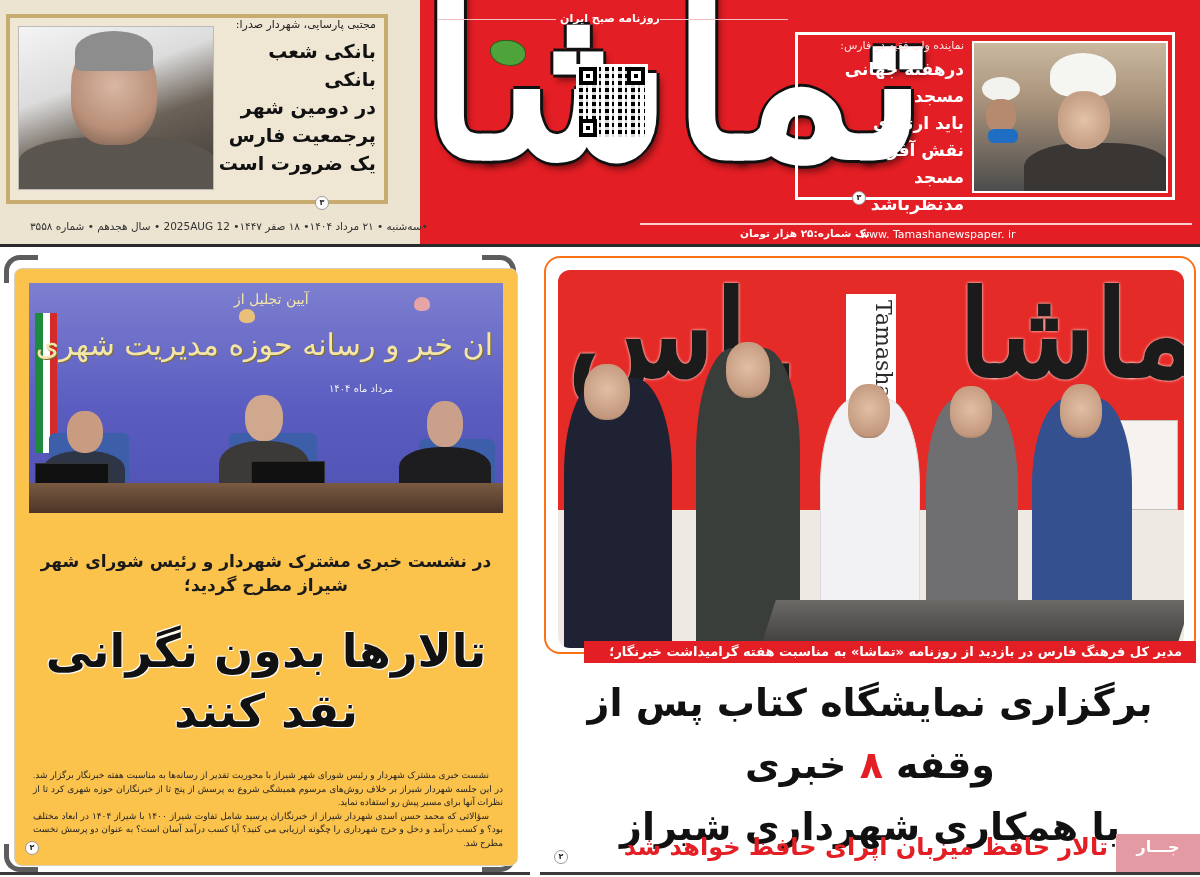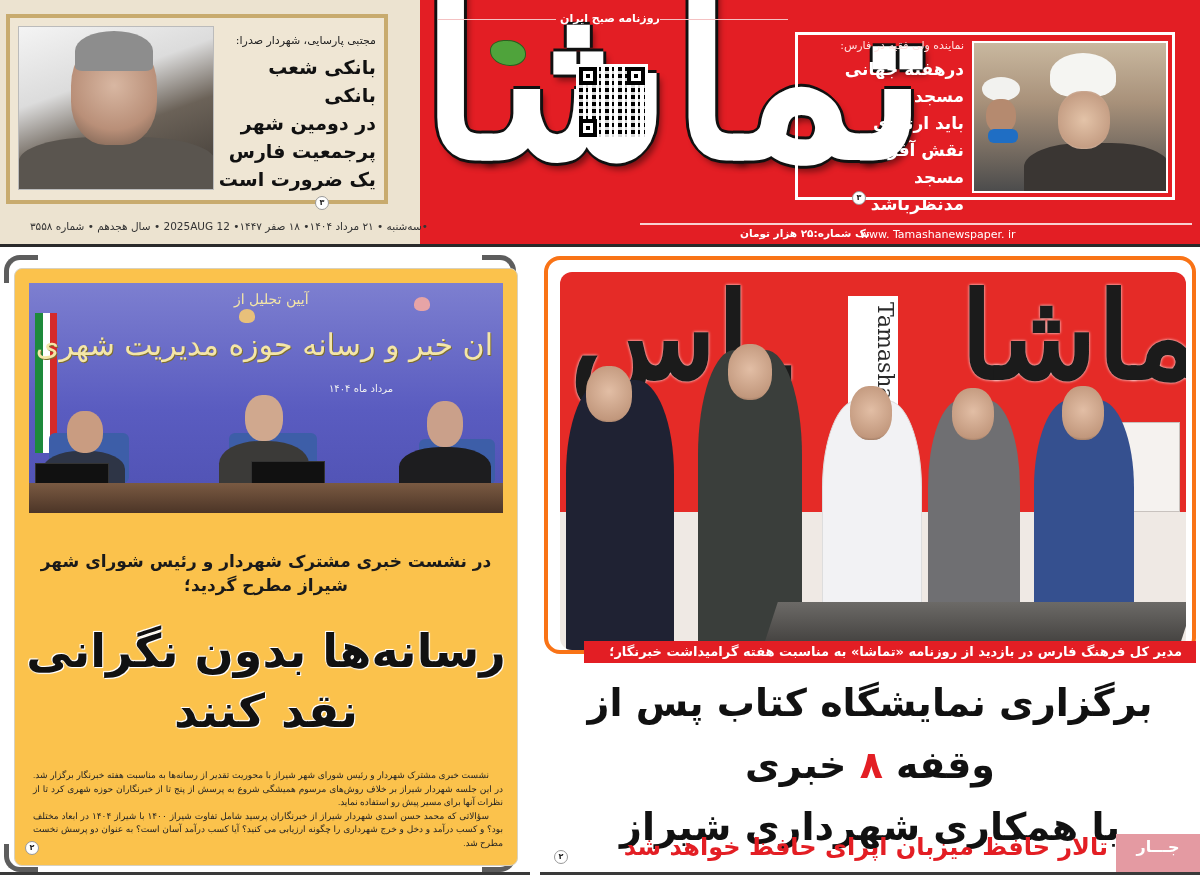--- a/index.html
+++ b/index.html
@@ -18,7 +18,7 @@
     .teaser-beige .photo .head { position: absolute; left: 52px; top: 10px; width: 86px; height: 108px; border-radius: 45% 45% 40% 40%; background: radial-gradient(circle at 50% 45%, #d8b7a2 0%, #b98f78 60%, #6f5a4c 100%); }
     .teaser-beige .photo .hair { position: absolute; left: 56px; top: 4px; width: 78px; height: 40px; border-radius: 50% 50% 10% 10%; background: #8d8d8d; }
     .teaser-beige .photo .body { position: absolute; left: 0; top: 110px; width: 196px; height: 60px; border-radius: 40% 40% 0 0; background: #5a554f; }
-    .teaser-beige .text { position: absolute; right: 8px; top: 16px; width: 160px; text-align: right; direction: rtl; }
+    .teaser-beige .text { position: absolute; right: 8px; top: 0; width: 160px; text-align: right; direction: rtl; }
     .kicker-small { font-size: 11px; color: #222; margin-bottom: 6px; }
     .teaser-beige .headline { font-size: 19px; font-weight: bold; line-height: 28px; color: #111; }
     .page-dot { position: absolute; width: 14px; height: 14px; border-radius: 50%; background: #fff; border: 1px solid #999; font-size: 8px; font-weight: bold; text-align: center; line-height: 12px; color: #222; }

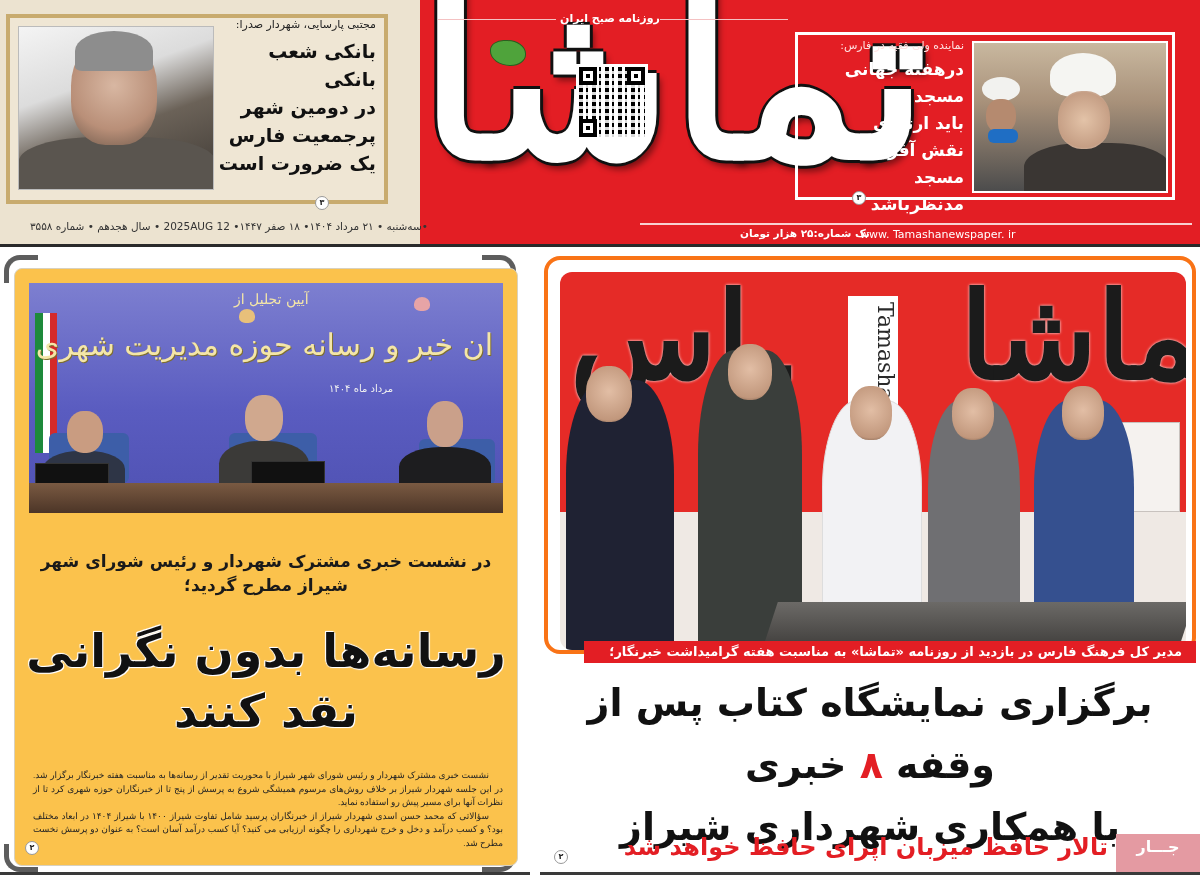--- a/index.html
+++ b/index.html
@@ -80,7 +80,7 @@
     .yb-body p { text-indent: 14px; font-family: Liberation Serif, serif; }
 
     
-    .main-frame { position: absolute; left: 544px; top: 256px; width: 652px; height: 398px; border: 4px solid #f97316; border-radius: 16px; background: #fff; }
+    .main-frame { position: absolute; left: 544px; top: 256px; width: 652px; height: 398px; border: 2px solid #f97316; border-radius: 16px; background: #fff; }
     .main-photo { position: absolute; left: 12px; top: 12px; width: 626px; height: 378px; border-radius: 12px; overflow: hidden; background: #ffffff; }
     .wall-red { position: absolute; left: 0; top: 0; width: 626px; height: 240px; background: #e52b27; }
     .wall-lower { position: absolute; left: 0; top: 240px; width: 626px; height: 138px; background: #efe9e4; }

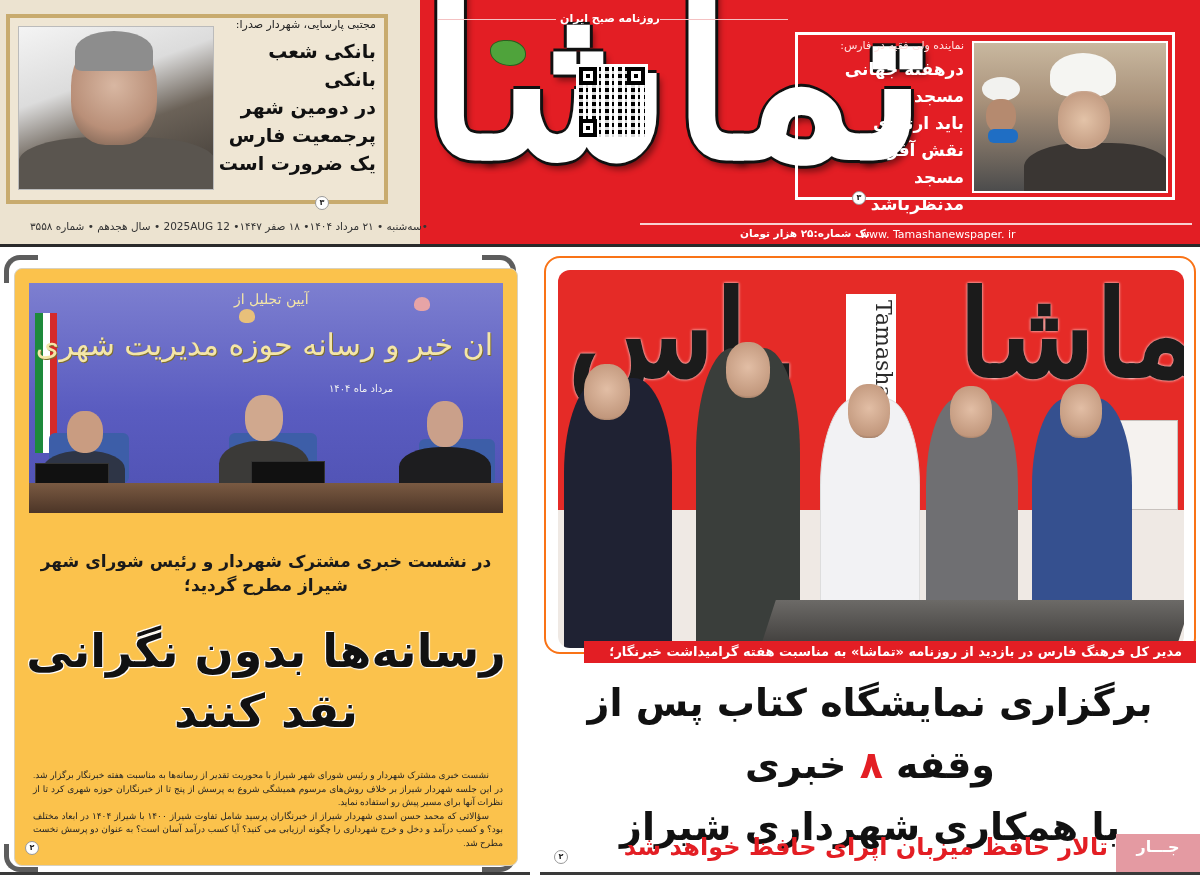--- a/index.html
+++ b/index.html
@@ -196,7 +196,7 @@
 
   <div class="yb-kicker">در نشست خبری مشترک شهردار و رئیس شورای شهر شیراز مطرح گردید؛</div>
   <h2 class="yb-headline">
-    <div>رسانه‌ها بدون نگرانی</div>
+    <div>تالار‌ها بدون نگرانی</div>
     <div>نقد کنند</div>
   </h2>
   <div class="yb-body">

